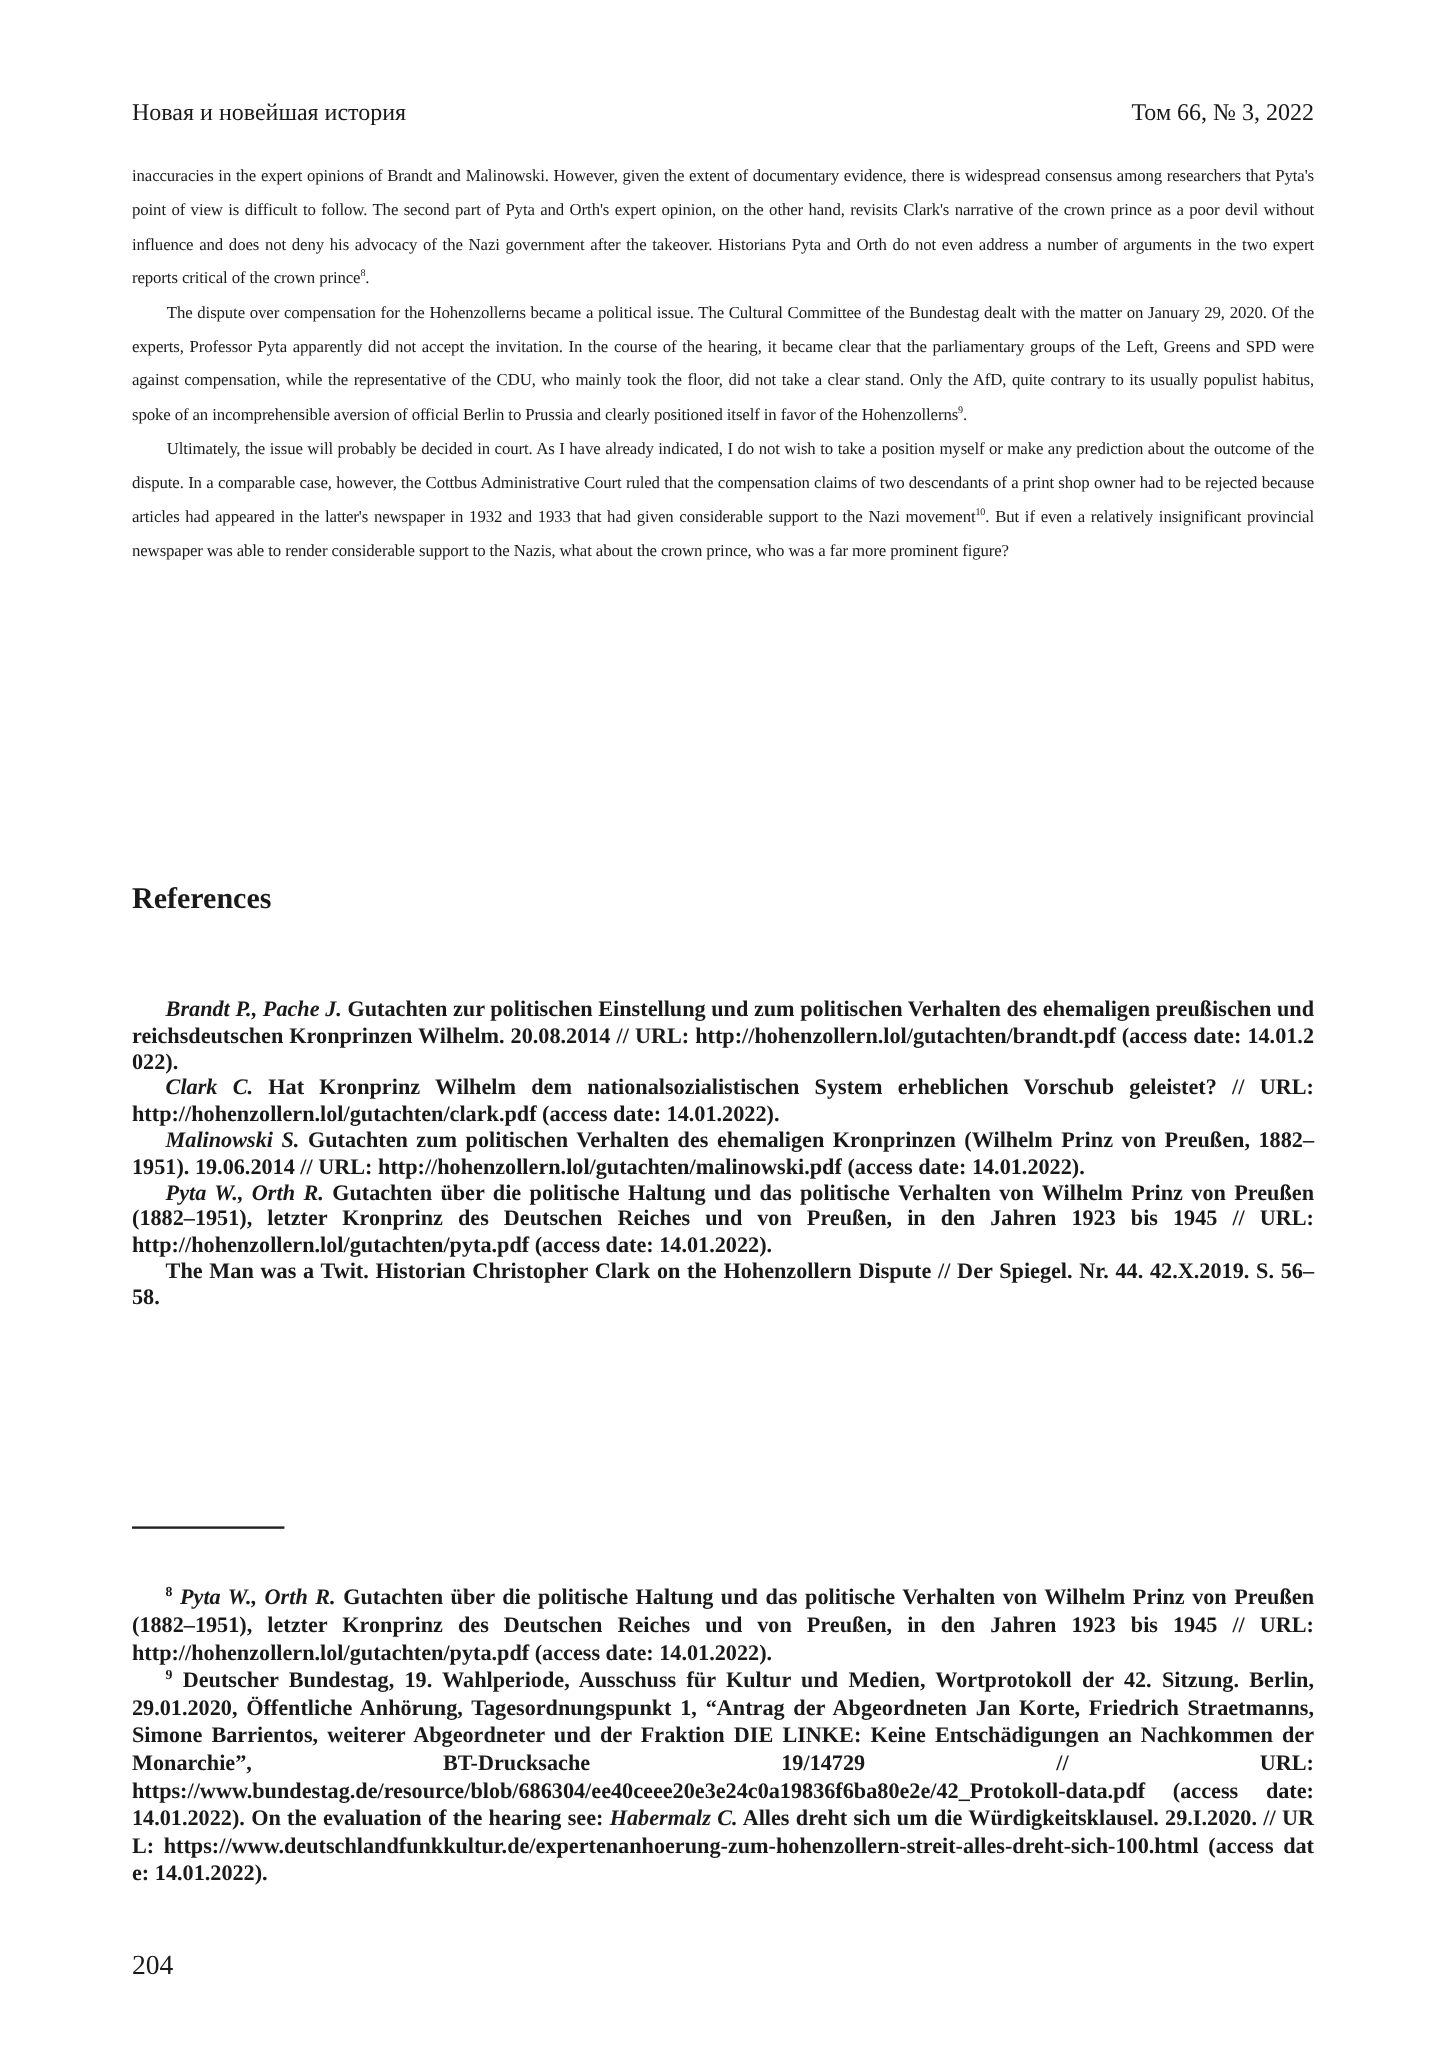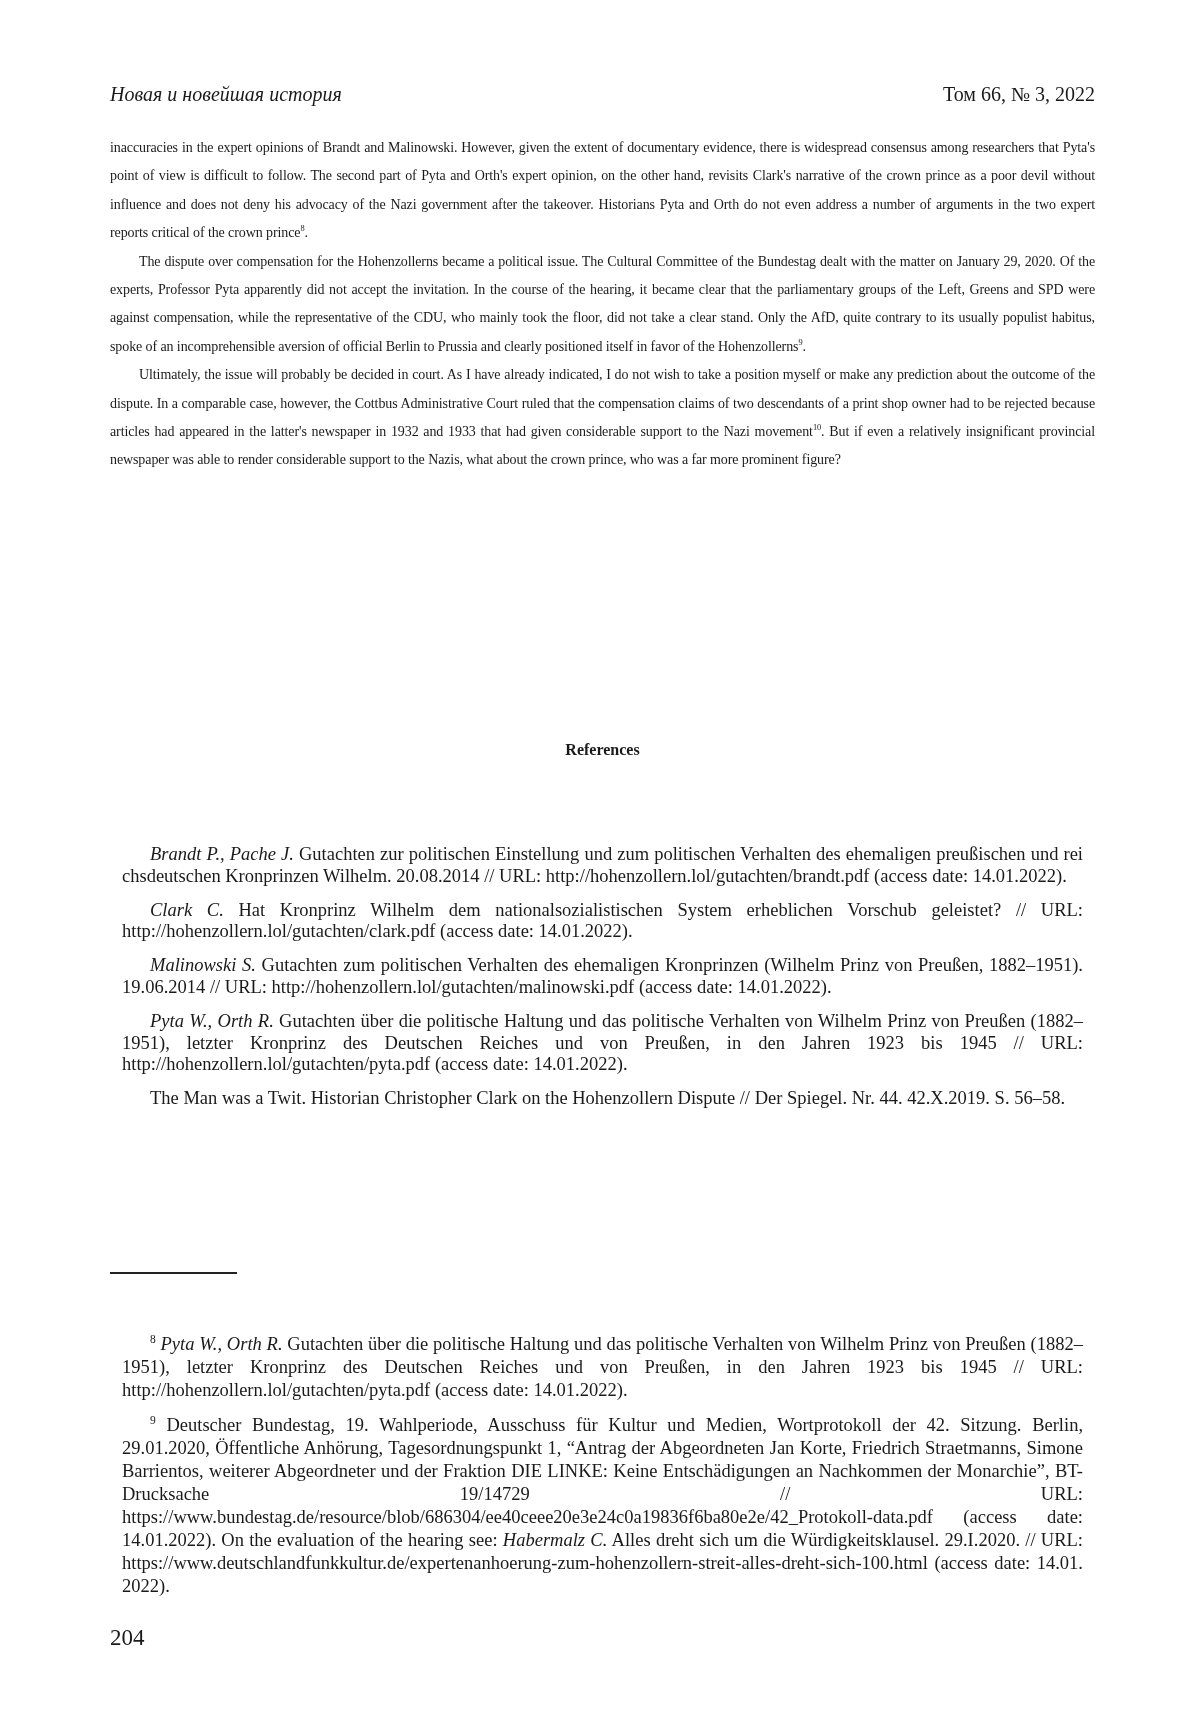--- a/index.html
+++ b/index.html
@@ -12,7 +12,7 @@
     display: flex; justify-content: space-between; align-items: center;
     font-size: 20px;
   }
-  .journal-title { font-style: italic; }
+  .journal-title { }
   .body-text {
     position: absolute; left: 110px; width: 985px; top: 134px;
     font-size: 14px; line-height: 28.4px; text-align: justify;

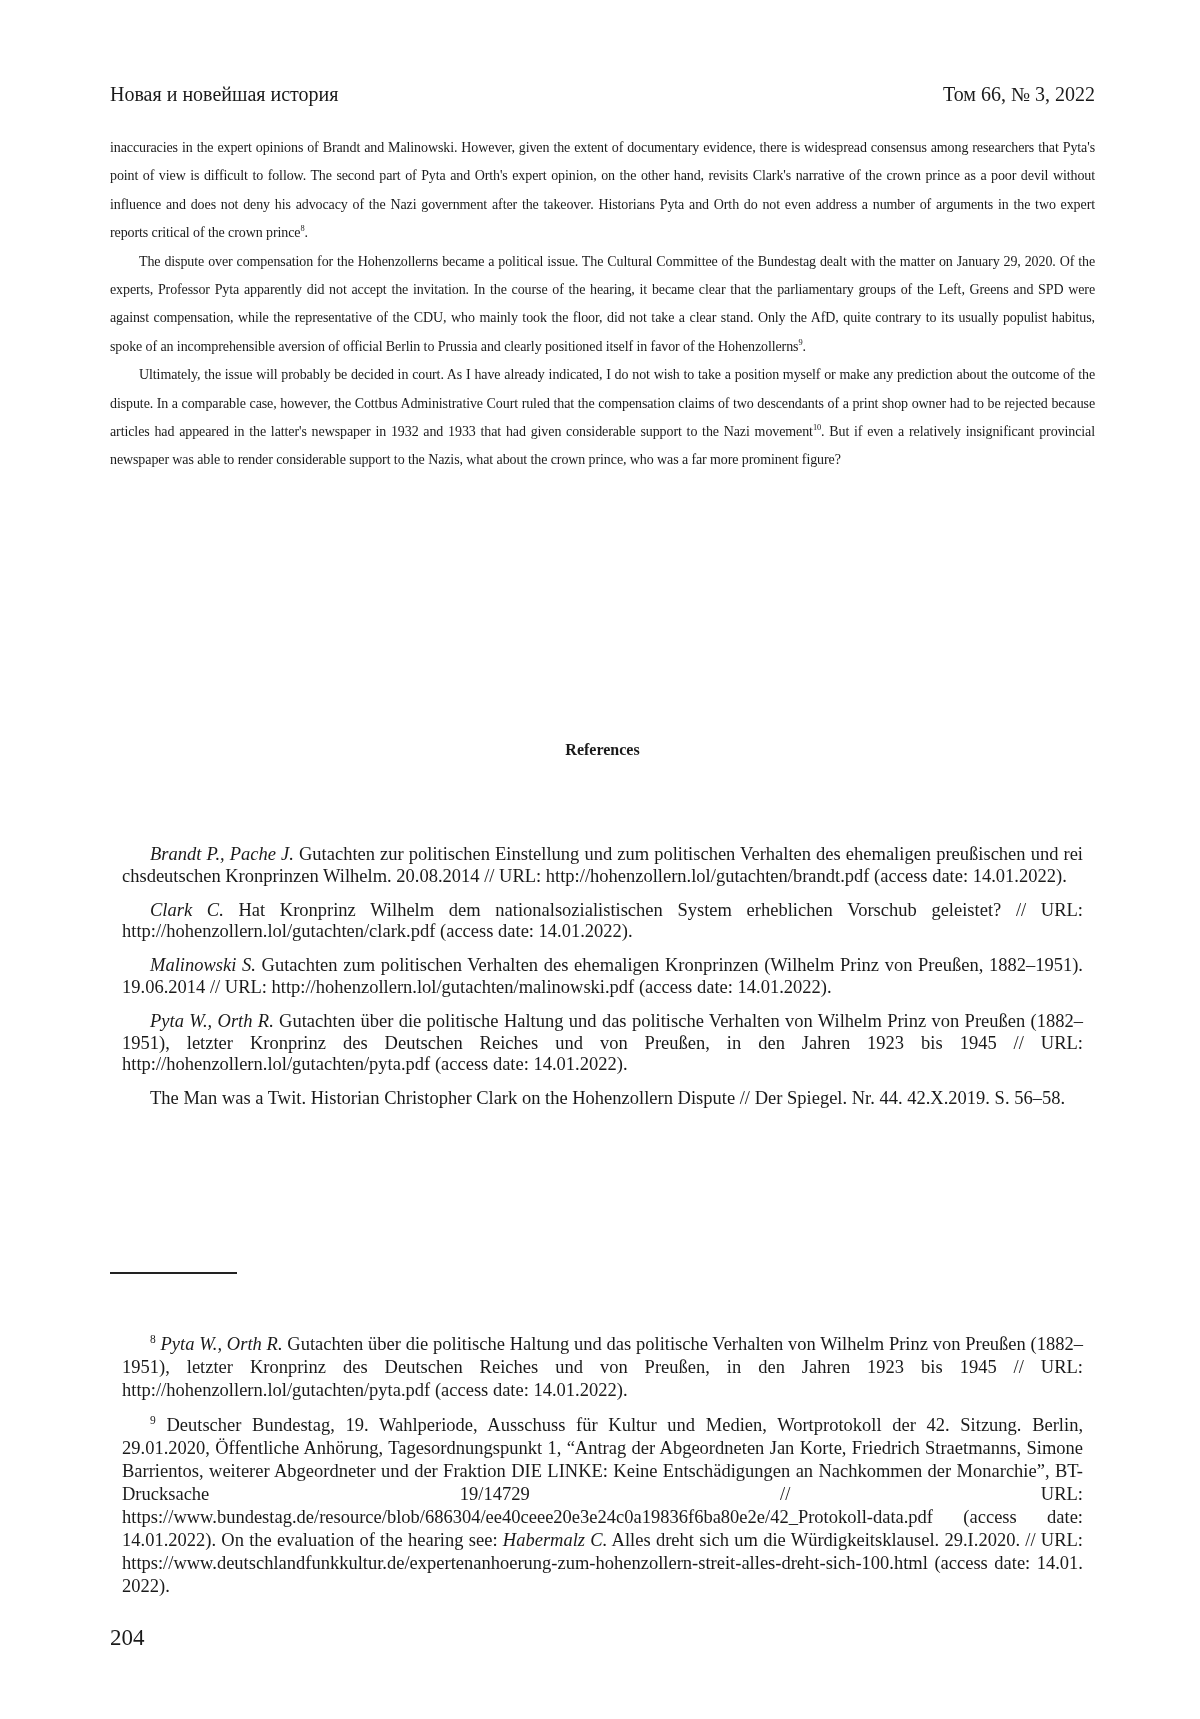--- a/index.html
+++ b/index.html
@@ -23,7 +23,7 @@
   sup { font-size: 60%; line-height: 0; vertical-align: super; }
   .refs-heading {
     position: absolute; left: 110px; width: 985px; top: 736px;
-    text-align: center; font-weight: bold; font-size: 16px; line-height: 28px;
+    font-weight: bold; font-size: 25px; line-height: 28px;
   }
   .refs {
     position: absolute; left: 110px; width: 985px; top: 832px;

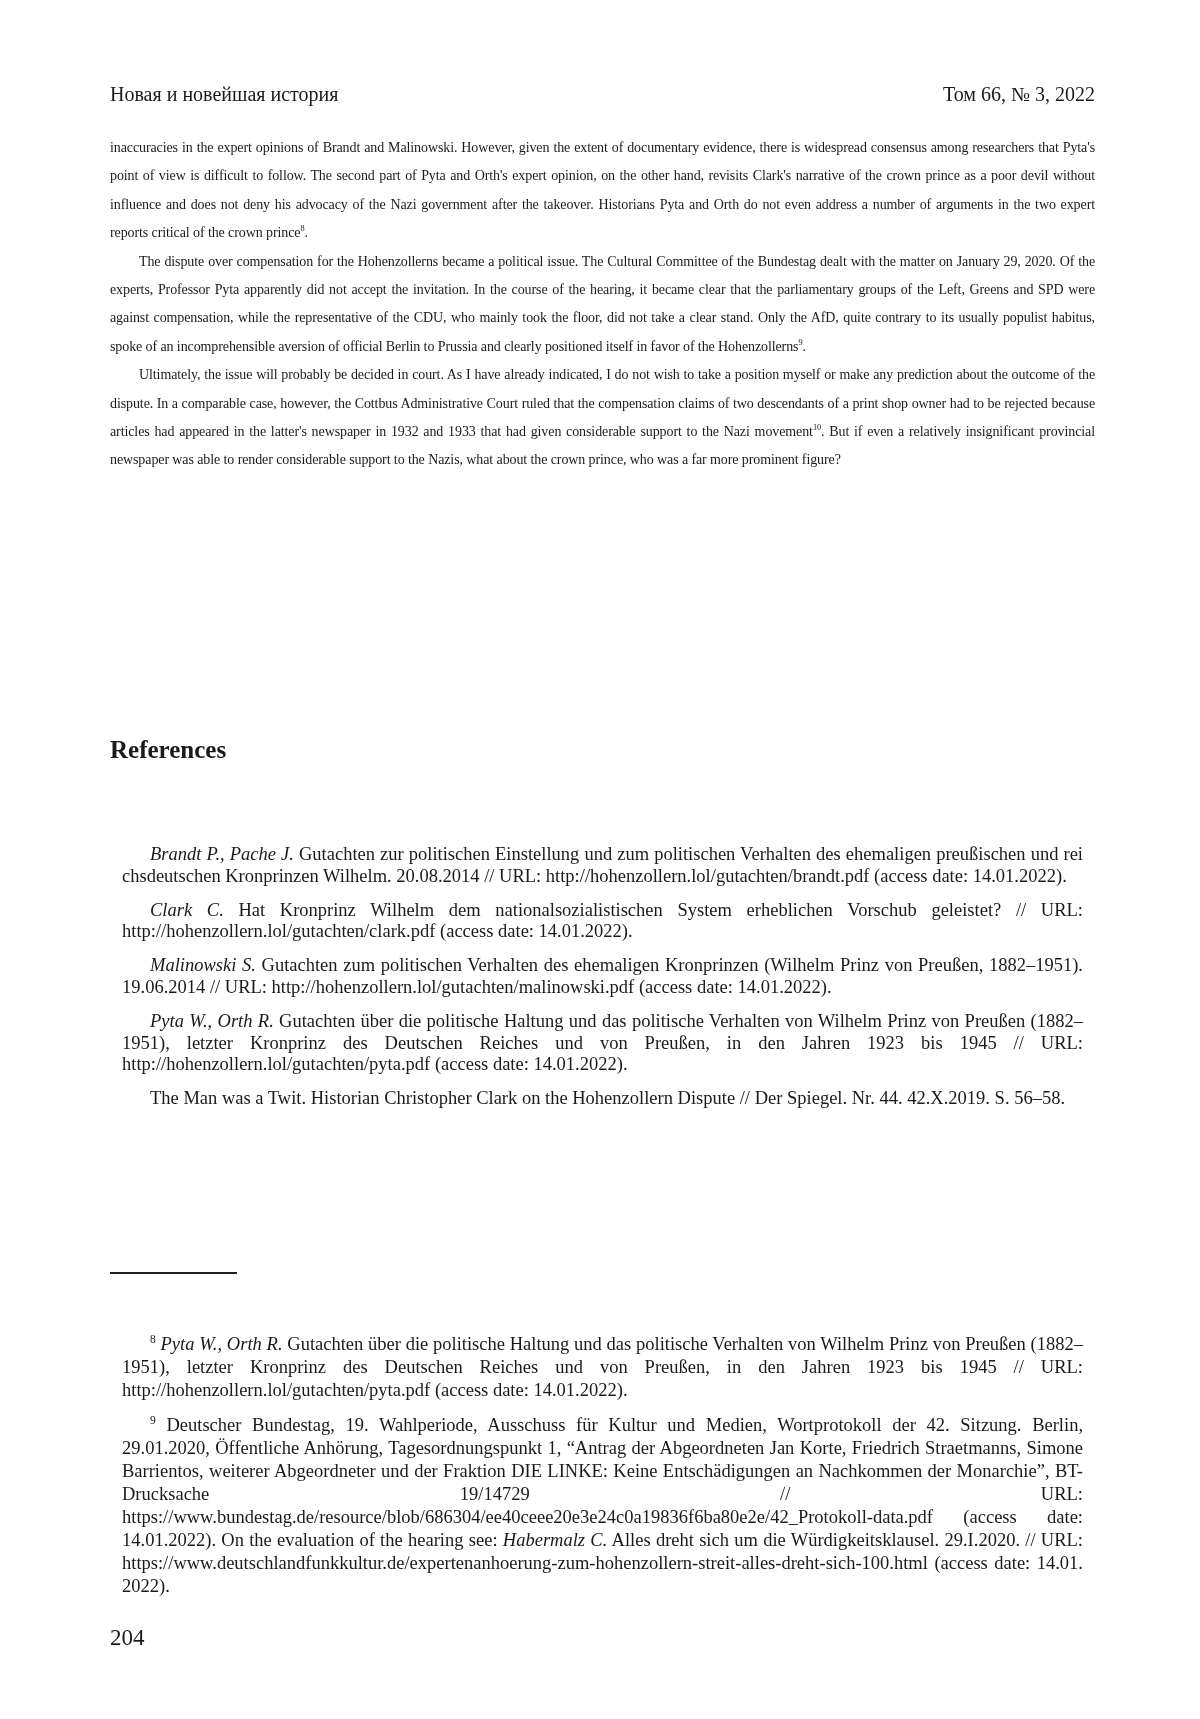--- a/index.html
+++ b/index.html
@@ -29,7 +29,7 @@
     position: absolute; left: 110px; width: 985px; top: 832px;
     font-size: 18.5px; line-height: 21.8px; text-align: justify;
   }
-  .refs p, .footnotes p { margin: 12px; text-indent: 28px; }
+  .refs p, .footnotes p { margin: 0; text-indent: 28px; font-weight: bold; }
   .author { font-style: italic; }
   .footnote-rule {
     position: absolute; left: 110px; top: 1272px; width: 127px; height: 0;

